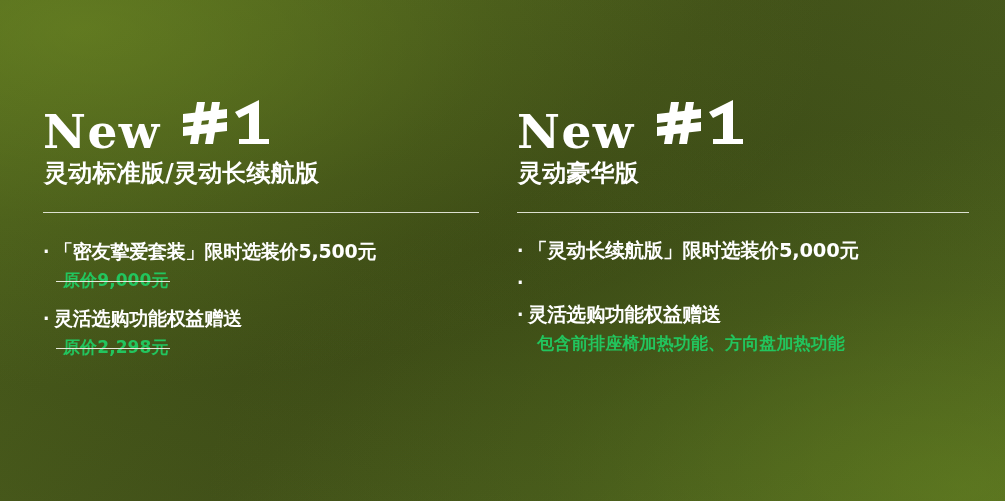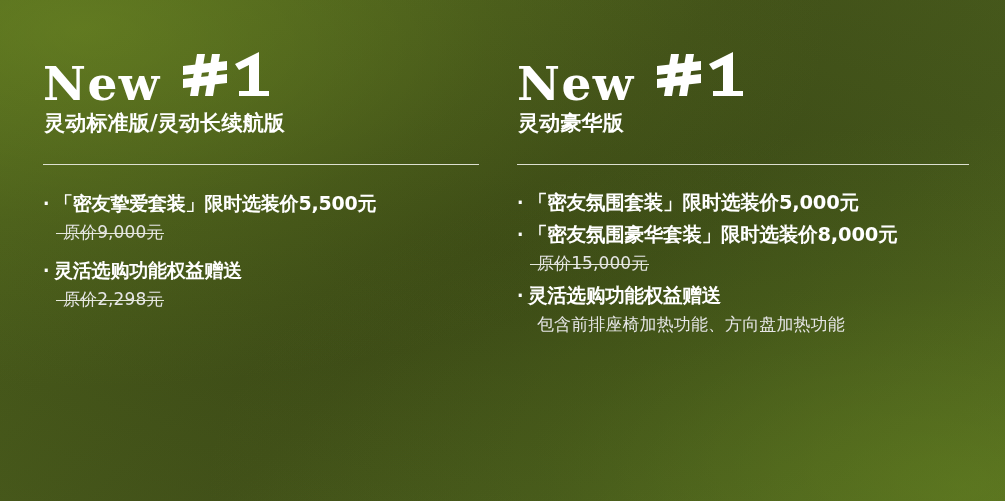--- a/index.html
+++ b/index.html
@@ -18,7 +18,7 @@
       radial-gradient(95% 85% at 50% 50%, rgba(30,38,8,0.30) 0%, rgba(30,38,8,0.10) 55%, rgba(0,0,0,0) 85%),
       linear-gradient(135deg, #4e631d 0%, #44541a 48%, #475a1c 72%, #51661f 100%);
   }
-  #page { position:absolute; inset:0; }
+  #page { position:absolute; inset:0;margin-top:48px; }
 
   .col { position:absolute; top:0; }
   .col.left  { left:43px;  width:440px; }

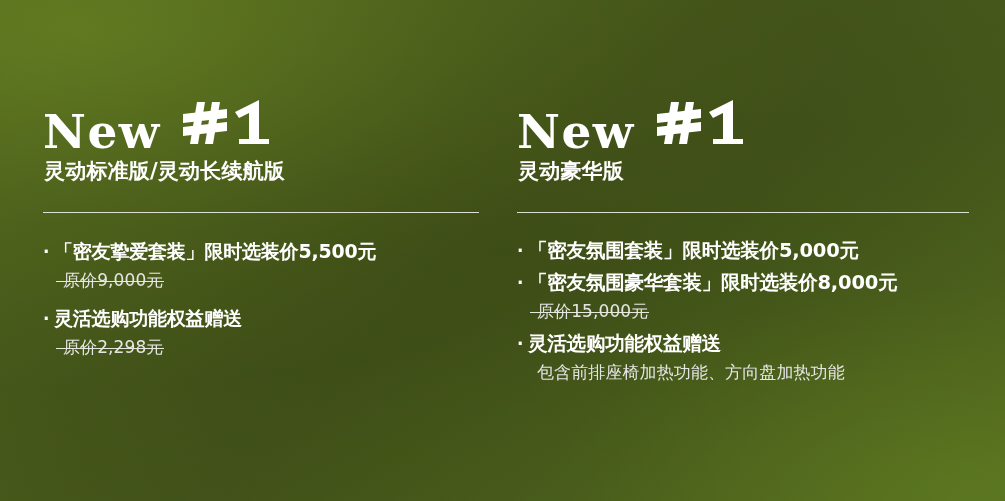--- a/index.html
+++ b/index.html
@@ -48,7 +48,7 @@
     color:#ffffff;
     font-family:"DejaVu Sans","Liberation Sans",sans-serif;
     font-weight:700;
-    font-size:21px;
+    font-size:24px;
     line-height:1.25;
     letter-spacing:0.2px;
     white-space:nowrap;

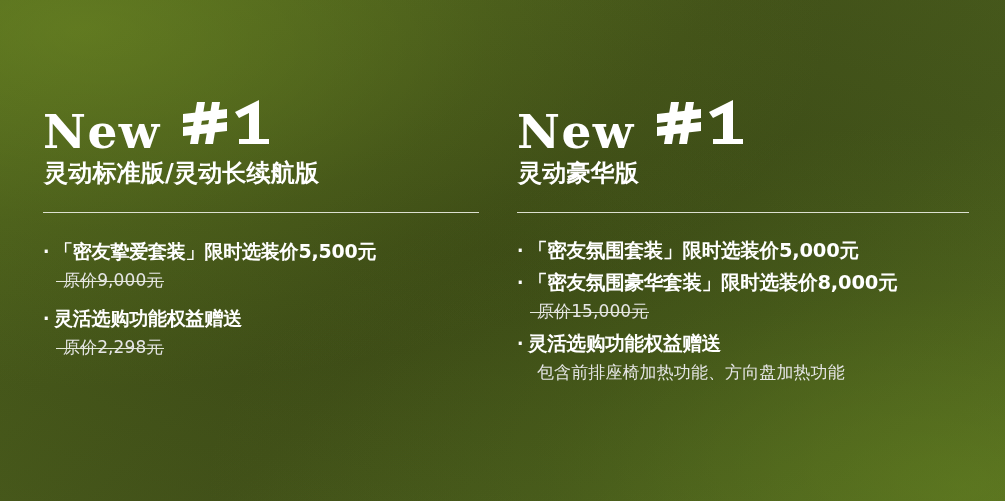--- a/index.html
+++ b/index.html
@@ -198,7 +198,7 @@
       <div class="item">
         <div class="head">
           <span class="dot">·</span>
-          <span class="head-txt">「密友氛围套装」限时选装价5,000元</span>
+          <span class="head-txt">「灵动长续航版」限时选装价5,000元</span>
         </div>
       </div>
 

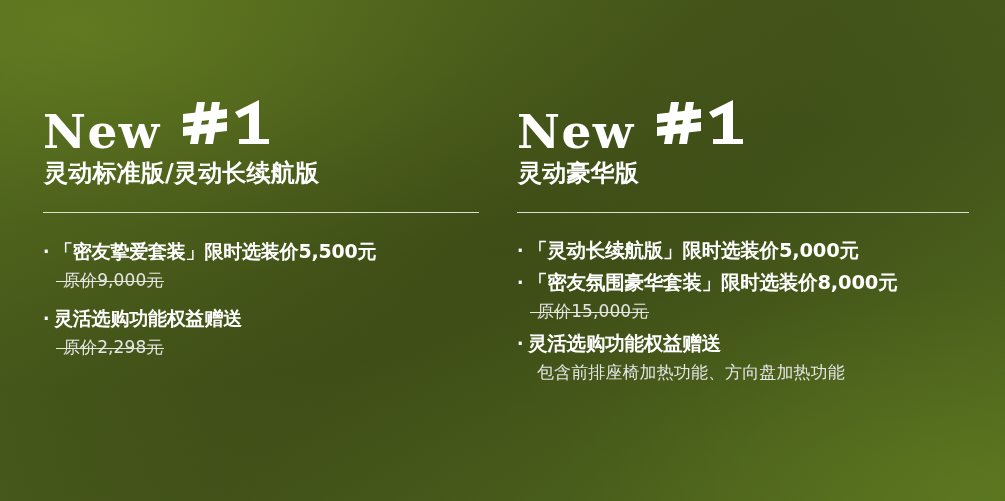--- a/index.html
+++ b/index.html
@@ -91,9 +91,9 @@
 
   .sub {
     padding-left:20px;
-    color:#e5e5e5;
+    color:#22c55e;
     font-family:"DejaVu Sans","Liberation Sans",sans-serif;
-    font-weight:400;
+    font-weight:700;
     font-size:17px;
     line-height:29px;
     white-space:nowrap;

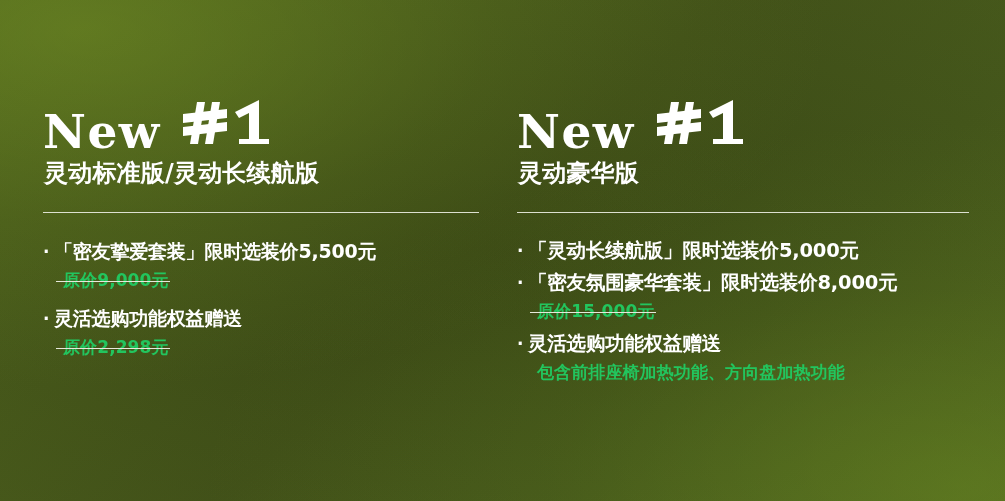--- a/index.html
+++ b/index.html
@@ -207,7 +207,6 @@
       <div class="item">
         <div class="head">
           <span class="dot">·</span>
-          <span class="head-txt">「密友氛围豪华套装」限时选装价8,000元</span>
         </div>
         <div class="sub strike">
           <span class="s-txt">原价15,000元</span>

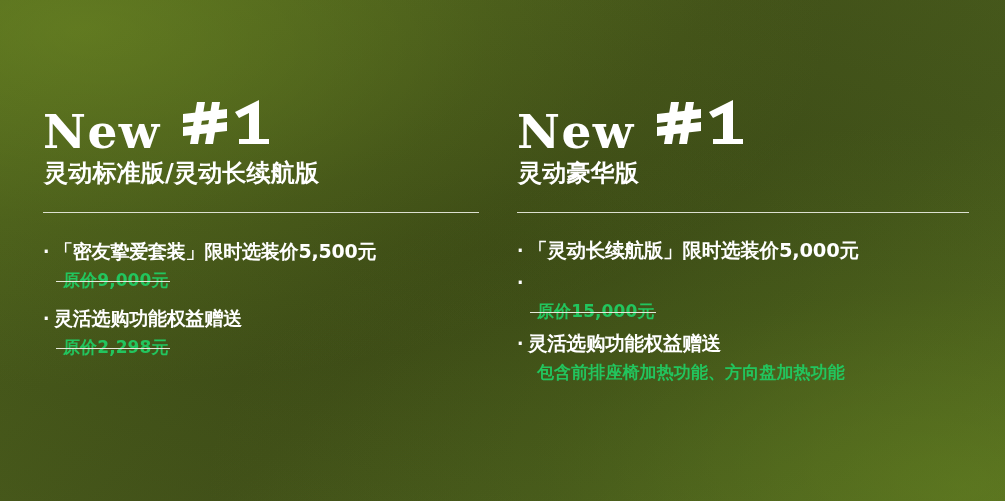--- a/index.html
+++ b/index.html
@@ -208,9 +208,6 @@
         <div class="head">
           <span class="dot">·</span>
         </div>
-        <div class="sub strike">
-          <span class="s-txt">原价15,000元</span>
-        </div>
       </div>
 
       <div class="gap-sm"></div>

